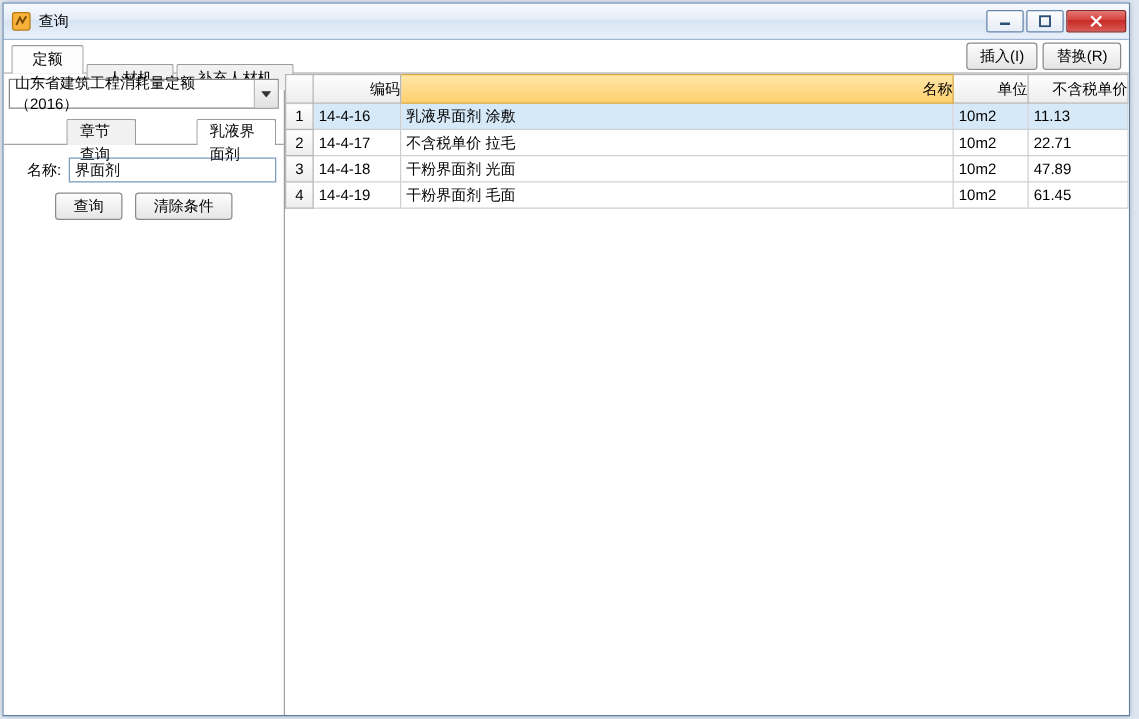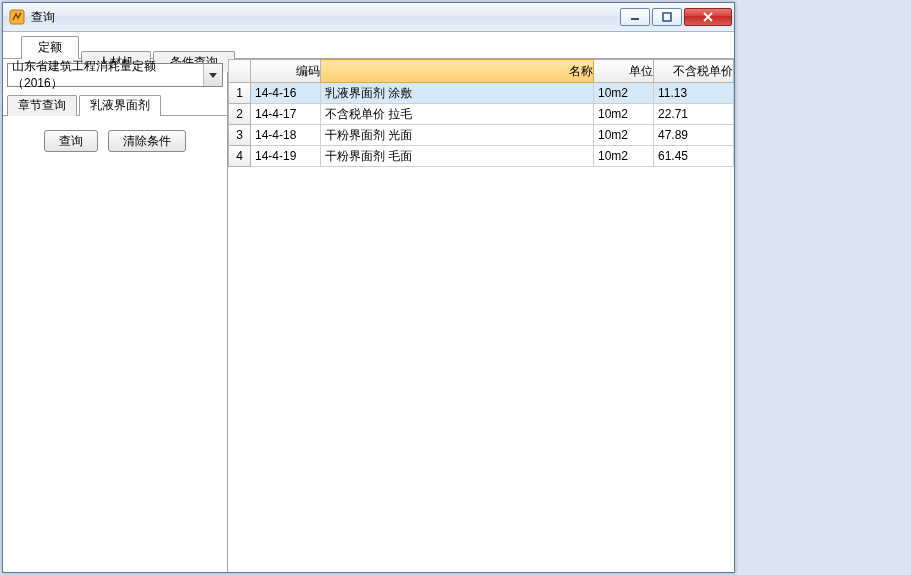--- a/index.html
+++ b/index.html
@@ -11,7 +11,7 @@
     color: #000;
   }
   .window {
-    width: 733px;
+    width: 902px;
     height: 571px;
     margin: 2px;
     background: #fff;

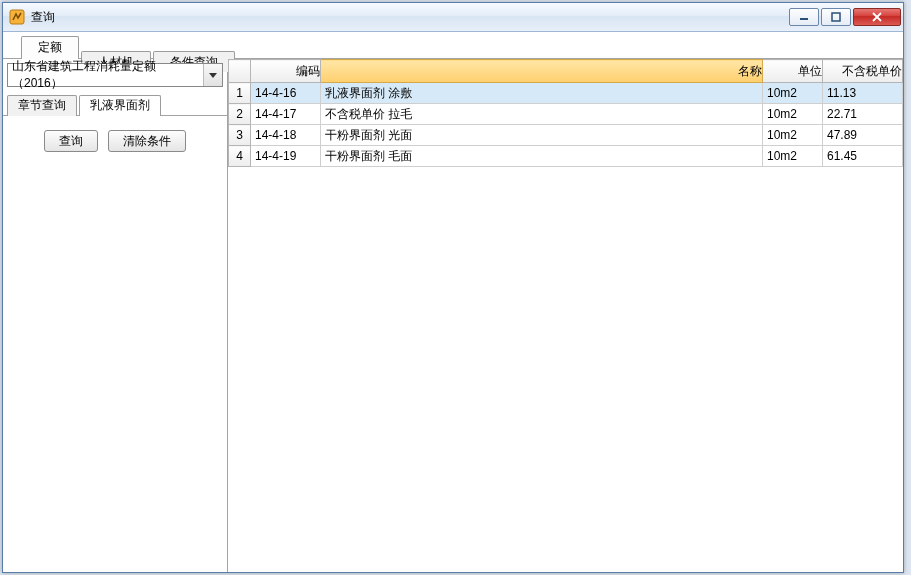--- a/index.html
+++ b/index.html
@@ -68,7 +68,7 @@
     border-bottom: 1px solid #a3a3a3;
     display: flex;
     align-items: flex-end;
-    padding: 0 18px;
+    padding: 0 6px;
     background: #fff;
   }
   .main-tab {

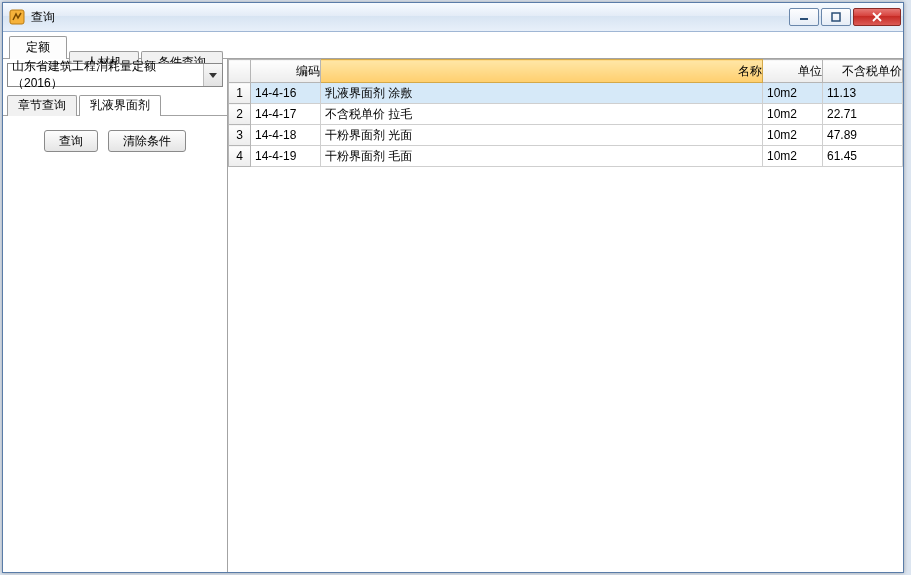--- a/index.html
+++ b/index.html
@@ -288,6 +288,10 @@
         <div class="main-tab">人材机</div>
         <div class="main-tab">条件查询</div>
       </div>
+    <div class="right-btns">
+      <div class="btn">插入(I)</div>
+      <div class="btn">替换(R)</div>
+    </div>
   </div>
 
   <div class="body-area">

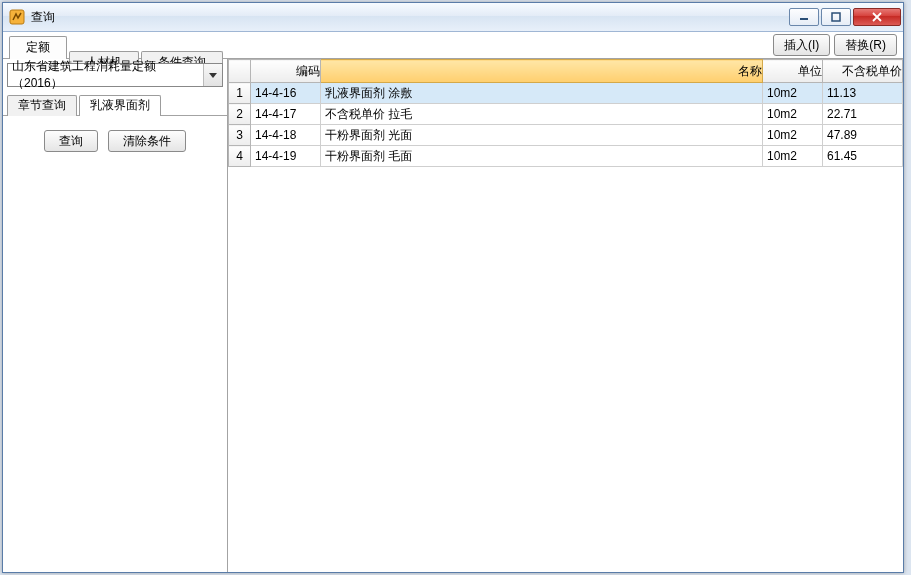--- a/index.html
+++ b/index.html
@@ -286,7 +286,7 @@
     <div id="main-tabs-holder" style="display: flex;">
         <div class="main-tab active">定额</div>
         <div class="main-tab">人材机</div>
-        <div class="main-tab">条件查询</div>
+        <div class="main-tab">补充人材机</div>
       </div>
     <div class="right-btns">
       <div class="btn">插入(I)</div>

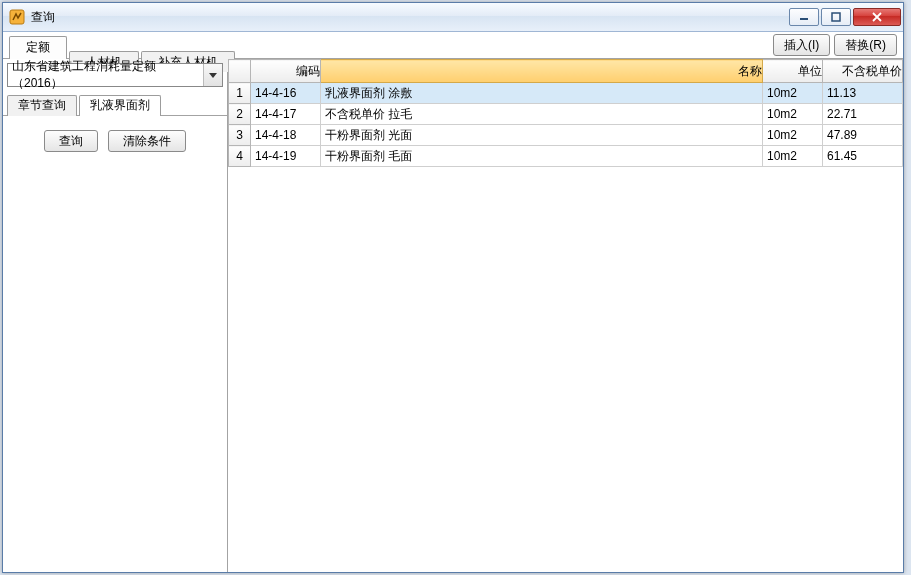--- a/index.html
+++ b/index.html
@@ -158,6 +158,7 @@
     top: 1px;
     border-radius: 2px 2px 0 0;
     cursor: default;
+    margin-left: 46px;
   }
   .sub-tab.active {
     background: #fff;

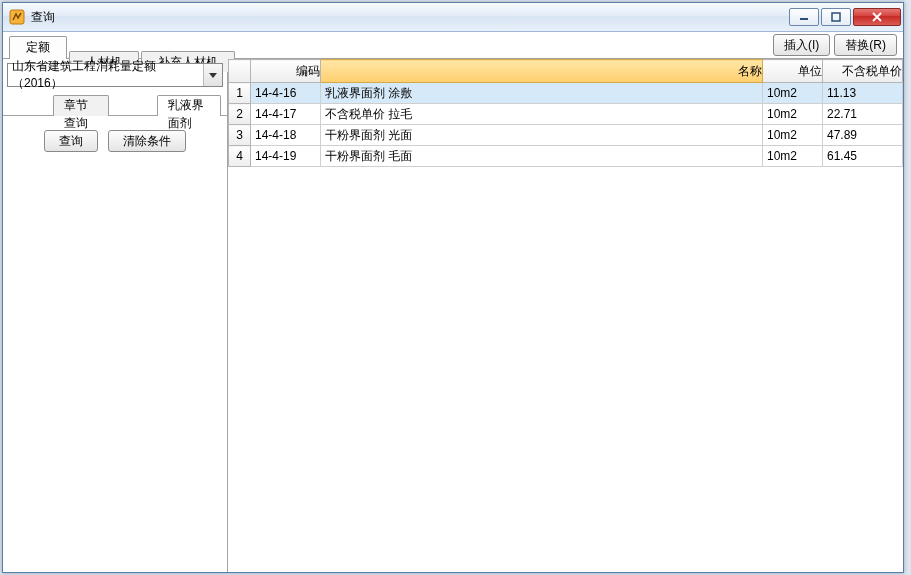--- a/index.html
+++ b/index.html
@@ -311,6 +311,10 @@
         </div>
 
       <div class="form-area">
+        <div class="form-row">
+          <label>名称:</label>
+          <input type="text" value="界面剂" style="">
+        </div>
         <div class="form-btn-row">
           <div class="btn">查询</div>
           <div class="btn">清除条件</div>

